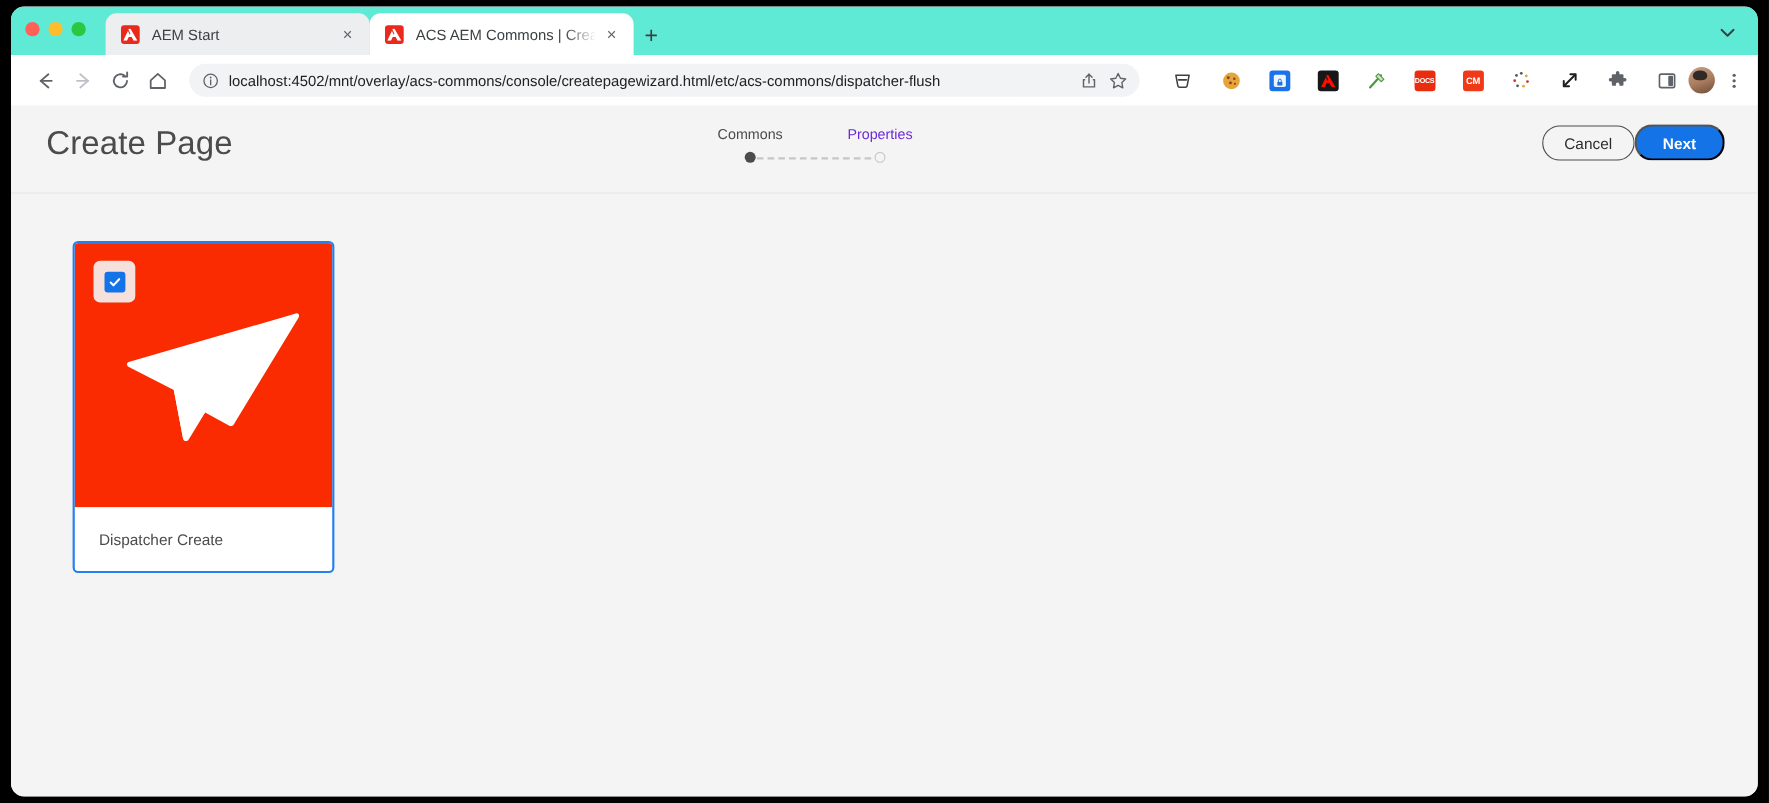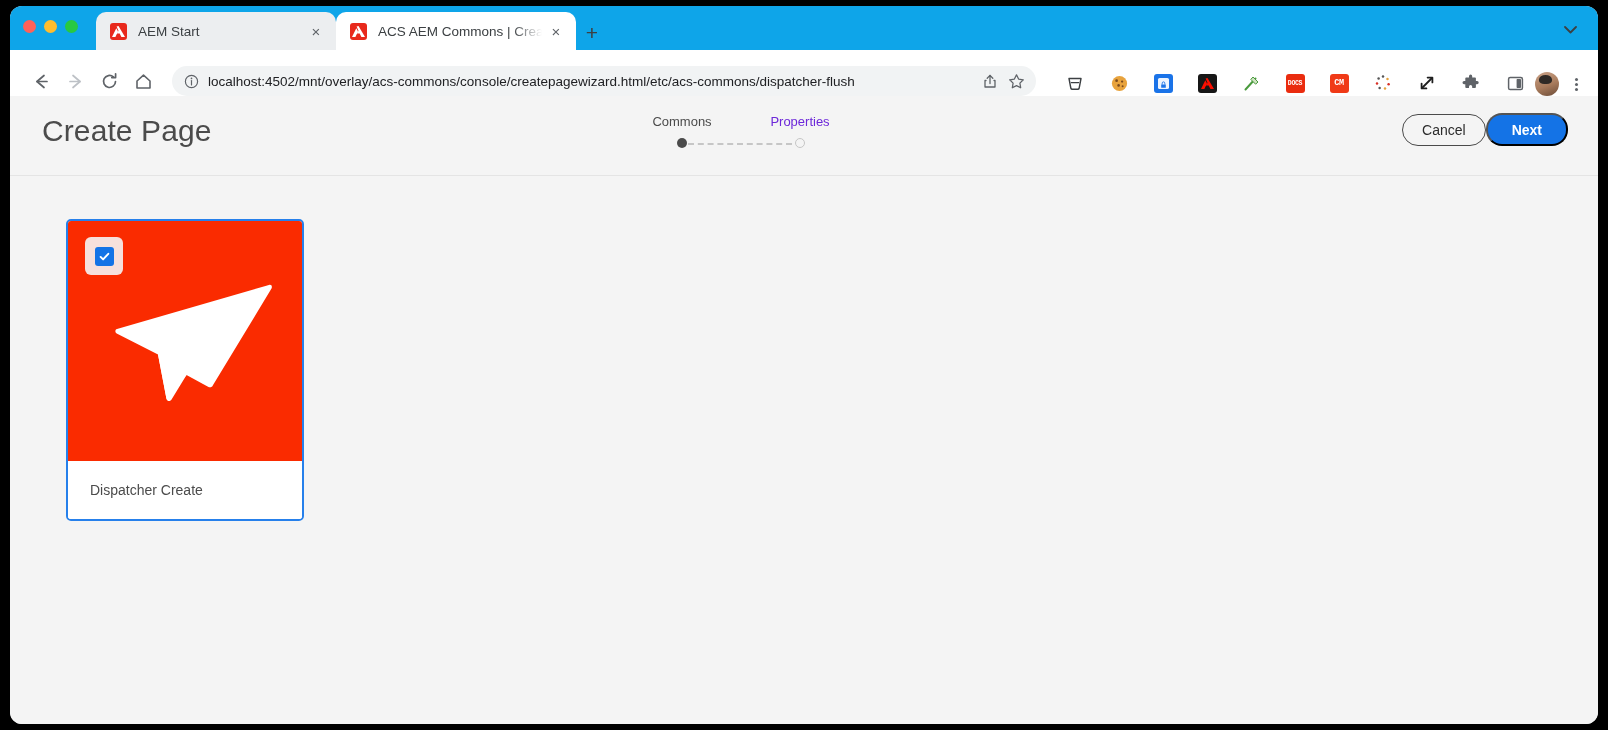--- a/index.html
+++ b/index.html
@@ -28,7 +28,7 @@
   .tabstrip {
     position: relative;
     height: 44px;
-    background: #0ea5e9;
+    background: #5eead4;
     padding-left: 0;
   }
   .traffic {

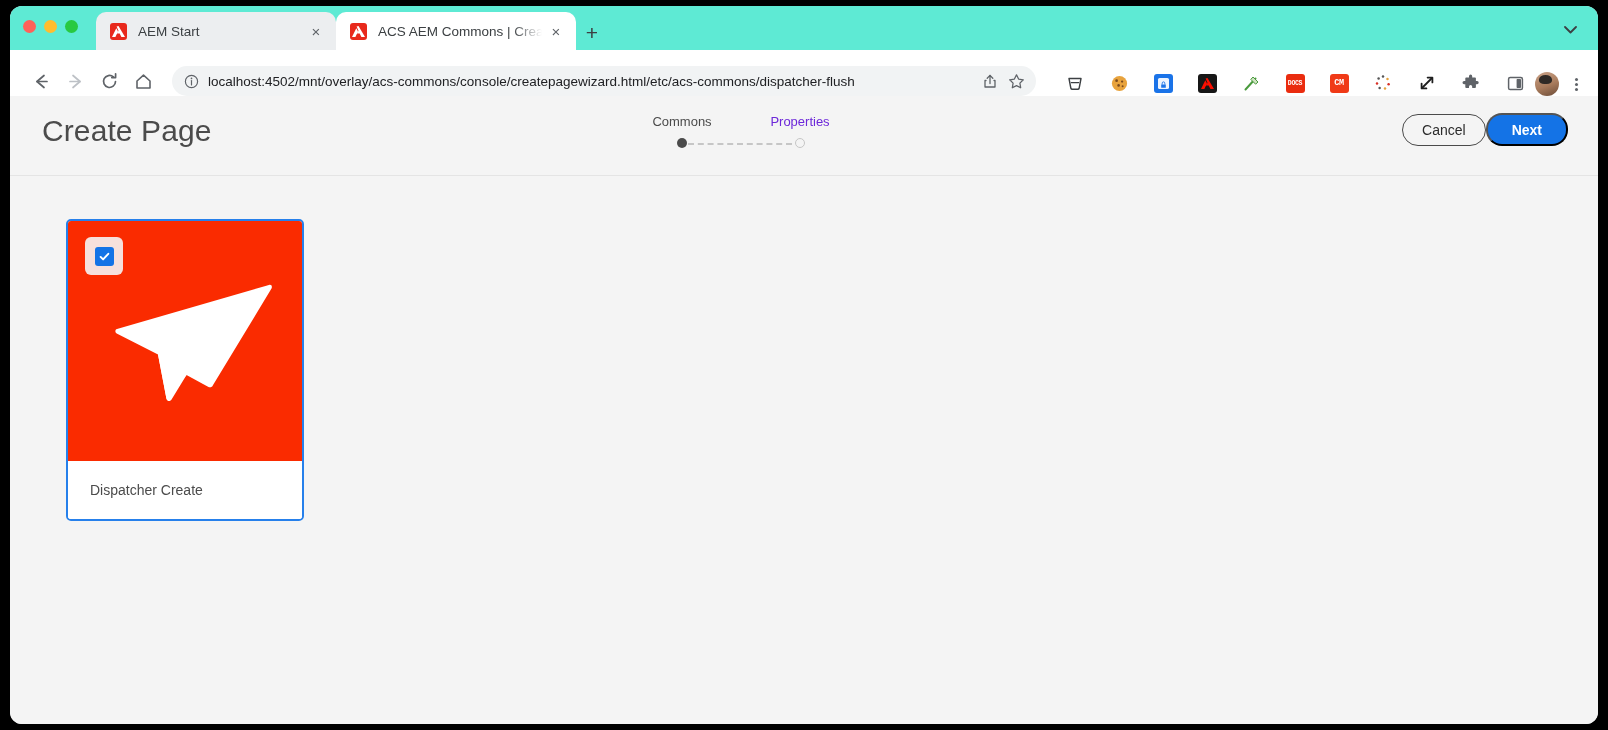--- a/index.html
+++ b/index.html
@@ -107,7 +107,7 @@
     height: 46px;
     background: #ffffff;
     display: flex;
-    align-items: flex-end;
+    align-items: center;
     padding: 0 10px;
   }
   .navbtn {

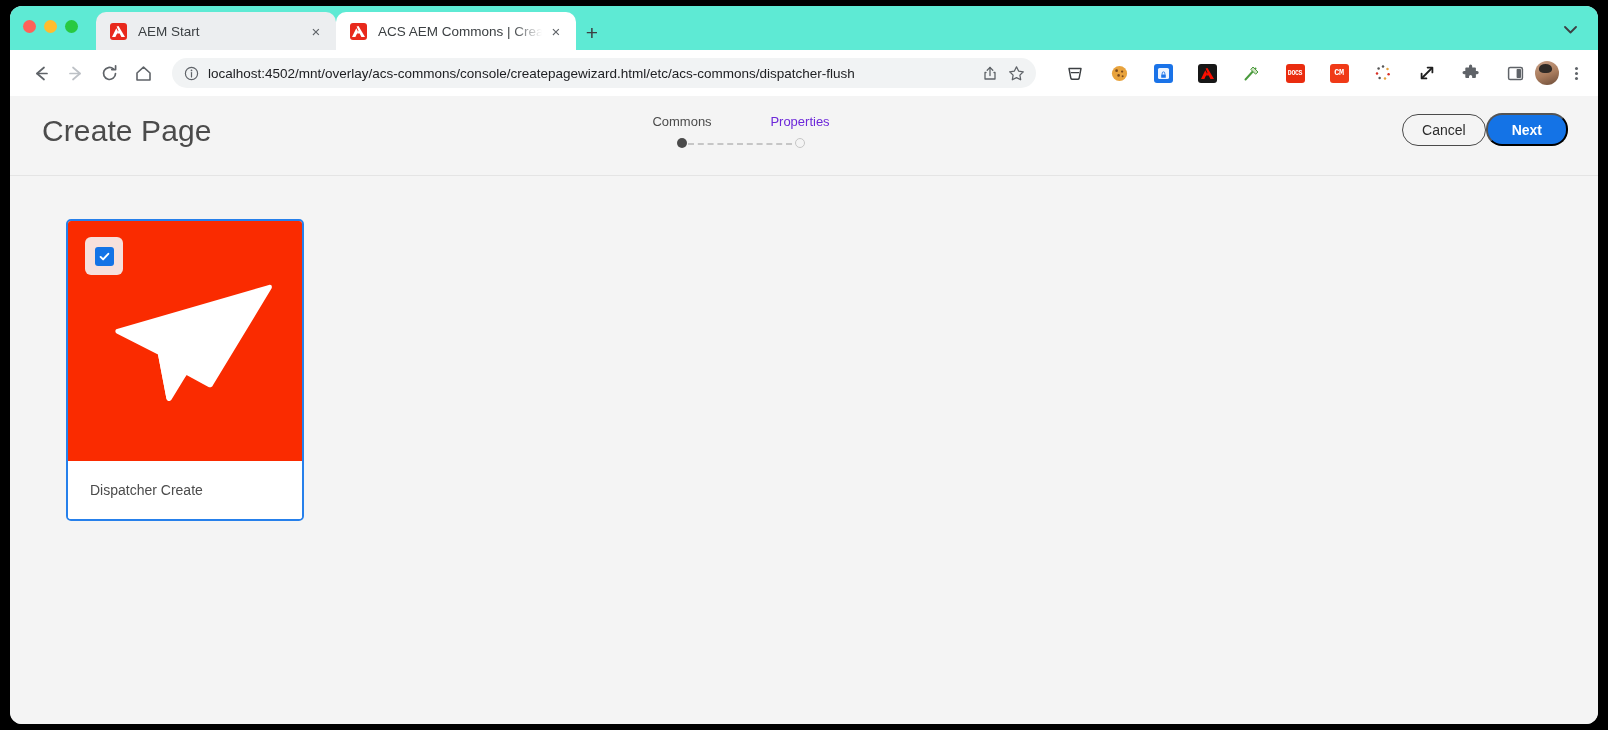--- a/index.html
+++ b/index.html
@@ -157,7 +157,6 @@
     margin-left: 18px;
     display: flex; align-items: center; justify-content: center;
     position: relative;
-    font-family: Liberation Mono, monospace;
   }
   .ext-sq {
     width: 19px; height: 19px;

